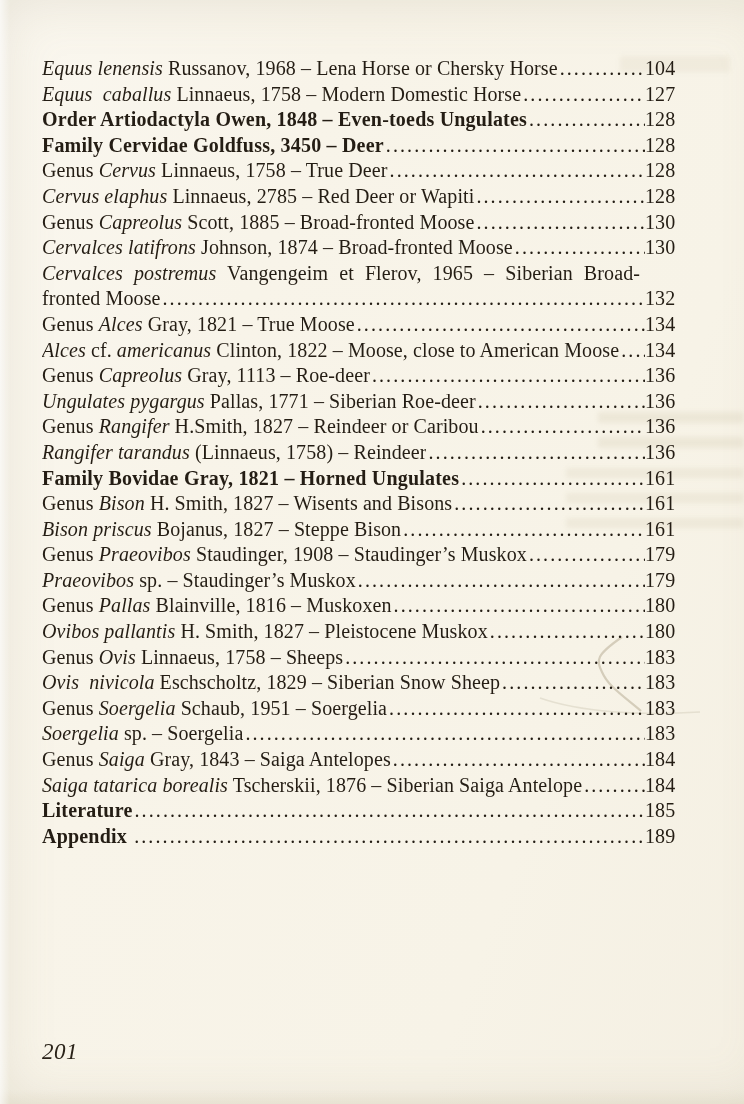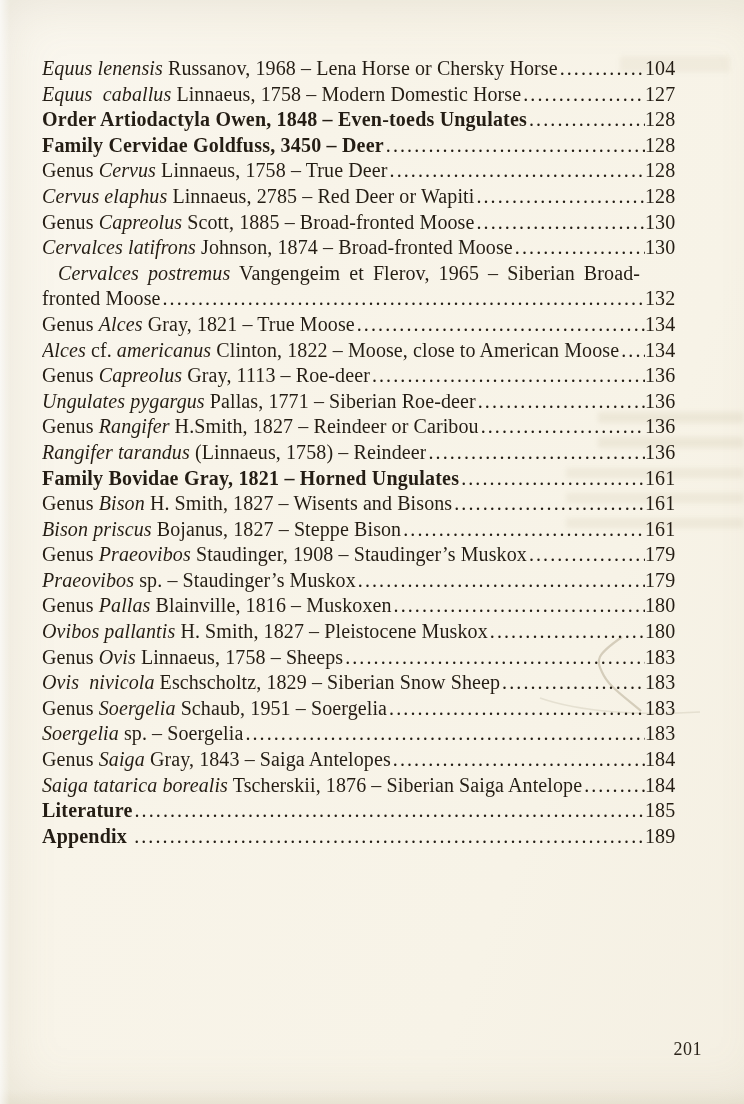--- a/index.html
+++ b/index.html
@@ -62,7 +62,7 @@
     text-align: justify;
     text-align-last: justify;
   }
-  .row.justify .txt { white-space: normal; max-width: none; margin-left: 16px; }
+  .row.justify .txt { white-space: normal; max-width: none; }
   .folio {
     position: absolute;
     left: 42px; top: 1039px;

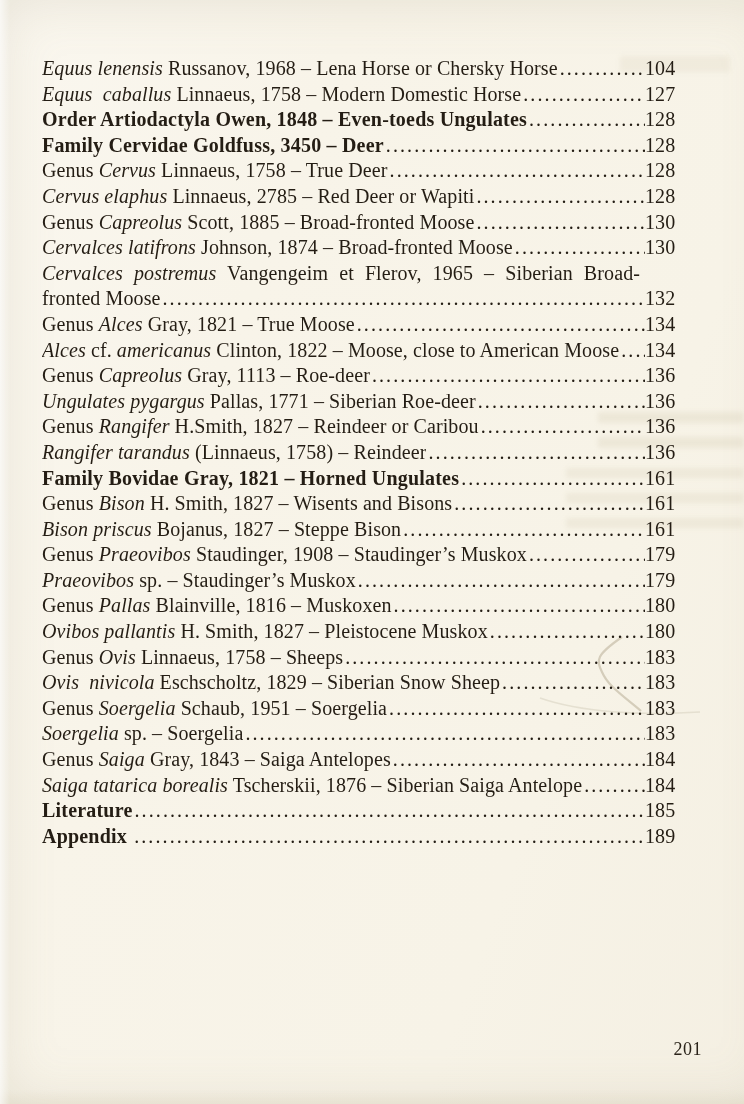--- a/index.html
+++ b/index.html
@@ -67,10 +67,11 @@
     position: absolute;
     left: 42px; top: 1039px;
     width: 660px;
-    text-align: right;
-    font-size: 18px;
+    text-align: left;
+    font-size: 23px;
     color: #2a2319;
     letter-spacing: 0.5px;
+    font-style: italic;
   }
   
   .ghost {

